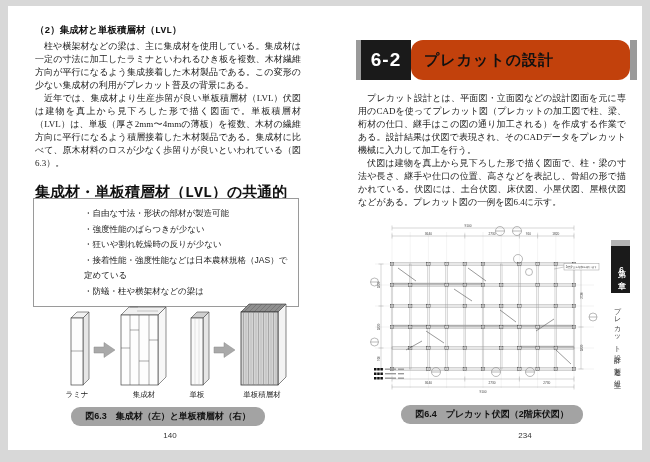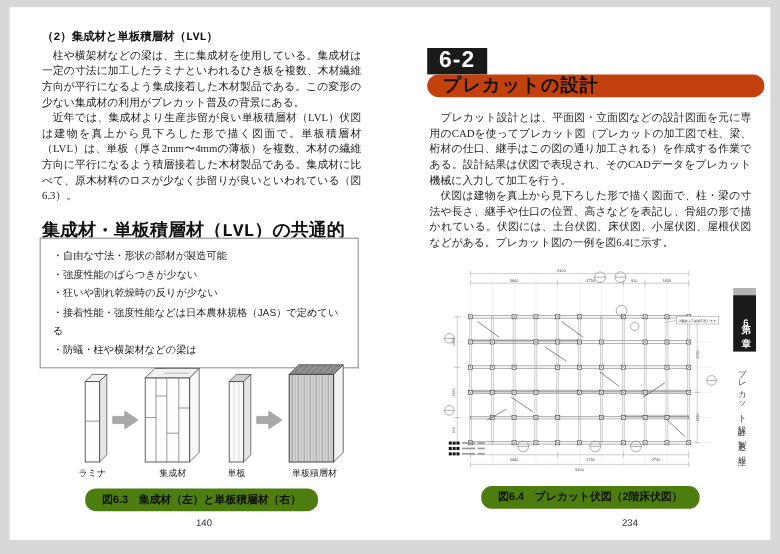--- a/index.html
+++ b/index.html
@@ -135,7 +135,7 @@
 
   <div class="abs pagenum" style="left:150px;top:431px;width:40px;">140</div>
 
-  <div class="abs banner" style="left:356px;top:40px;width:281px;flex-direction:column;">
+  <div class="abs banner" style="left:356px;top:40px;width:281px;">
     <div class="capL"></div>
     <div class="num">6-2</div>
     <div class="bar">プレカットの設計</div>

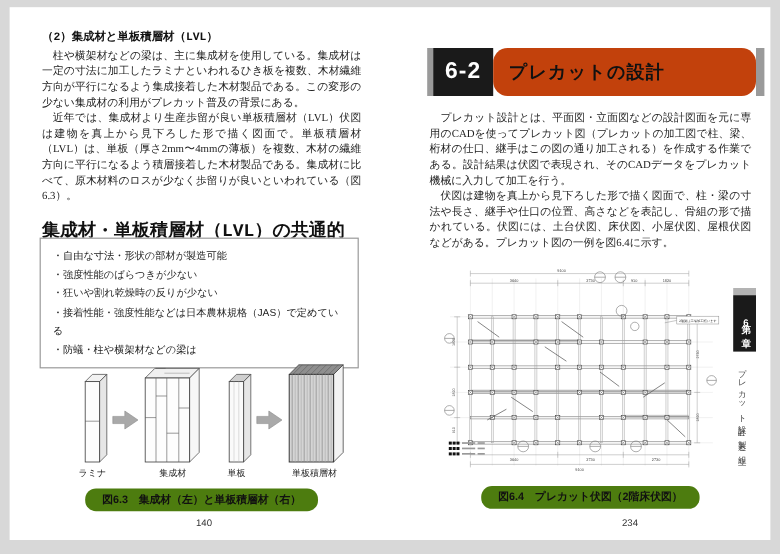--- a/index.html
+++ b/index.html
@@ -15,7 +15,7 @@
   
   .feature-box{border:1px solid #9a9a9a;background:#fff;padding:7px 10px;}
   .feature-box .feat{font-size:8.5px;line-height:15.5px;color:#222;
-                     font-family:"Liberation Sans",sans-serif;}
+                     font-family:"Liberation Sans",sans-serif;margin-left:40px;}
   
   .cap-row{display:flex;justify-content:center;}
   .pill{display:inline-block;background:#4d7c0f;border-radius:9px;padding:3px 14px;

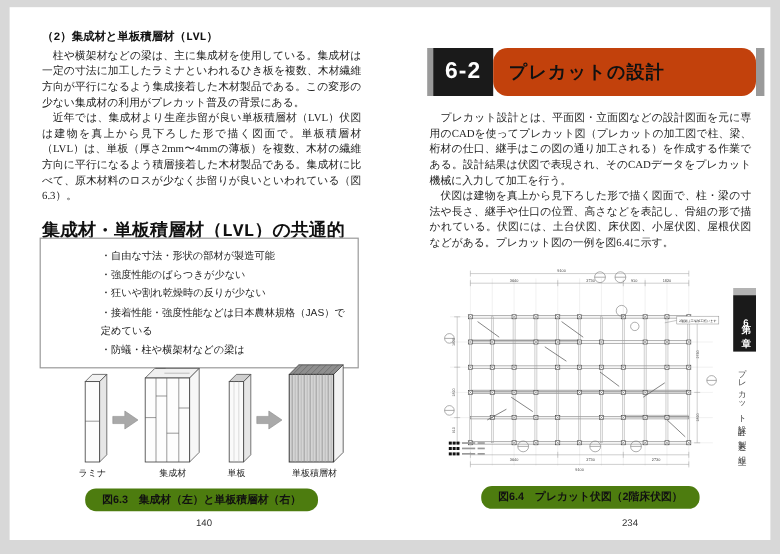--- a/index.html
+++ b/index.html
@@ -18,7 +18,7 @@
                      font-family:"Liberation Sans",sans-serif;margin-left:40px;}
   
   .cap-row{display:flex;justify-content:center;}
-  .pill{display:inline-block;background:#4d7c0f;border-radius:9px;padding:3px 14px;
+  .pill{display:inline-block;background:#a3a3a3;border-radius:9px;padding:3px 14px;
         font-size:9px;font-weight:bold;color:#111;font-family:"Liberation Sans",sans-serif;}
   
   .banner{display:flex;align-items:stretch;height:40px;}

